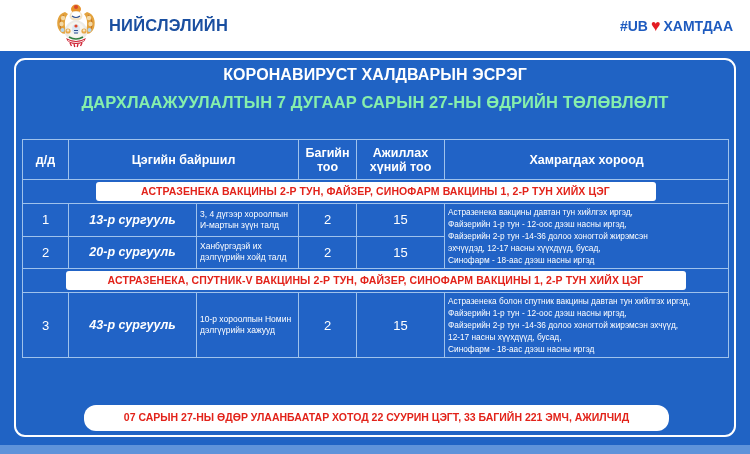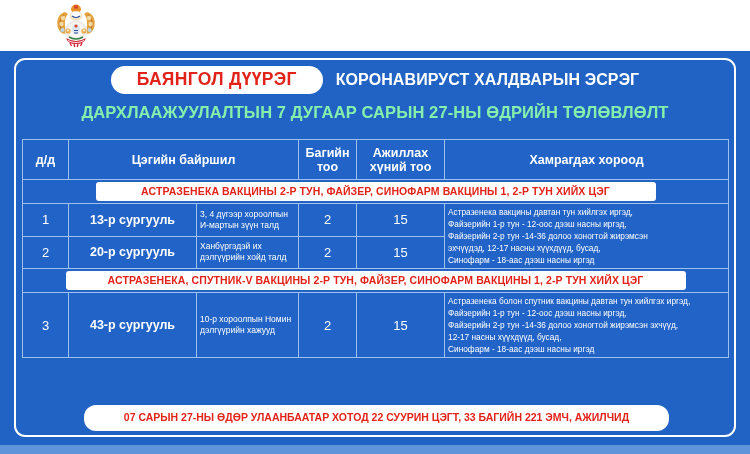--- a/index.html
+++ b/index.html
@@ -282,6 +282,7 @@
         </svg>
       </div>
       <div class="brand-text">
+        <div class="brand-line">НИЙСЛЭЛИЙН</div>
       </div>
     </div>
   </div>

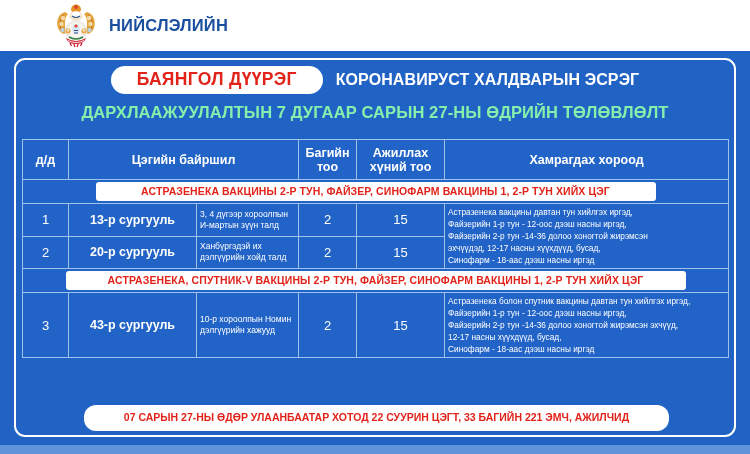--- a/index.html
+++ b/index.html
@@ -284,6 +284,11 @@
       <div class="brand-text">
         <div class="brand-line">НИЙСЛЭЛИЙН</div>
       </div>
+    </div>
+    <div class="hashtag">
+      <span>#UB</span>
+      <span class="heart-icon">♥</span>
+      <span>ХАМТДАА</span>
     </div>
   </div>
 

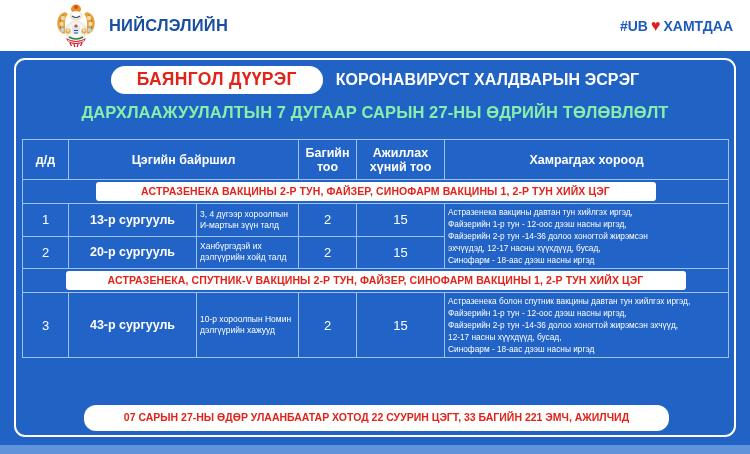--- a/index.html
+++ b/index.html
@@ -296,7 +296,6 @@
 
   <div class="title-block">
     <div class="title-row1">
-      <div class="district-pill">БАЯНГОЛ ДҮҮРЭГ</div>
       <div class="title-main">КОРОНАВИРУСТ ХАЛДВАРЫН ЭСРЭГ</div>
     </div>
     <div class="title-row2">ДАРХЛААЖУУЛАЛТЫН 7 ДУГААР САРЫН 27-НЫ ӨДРИЙН ТӨЛӨВЛӨЛТ</div>

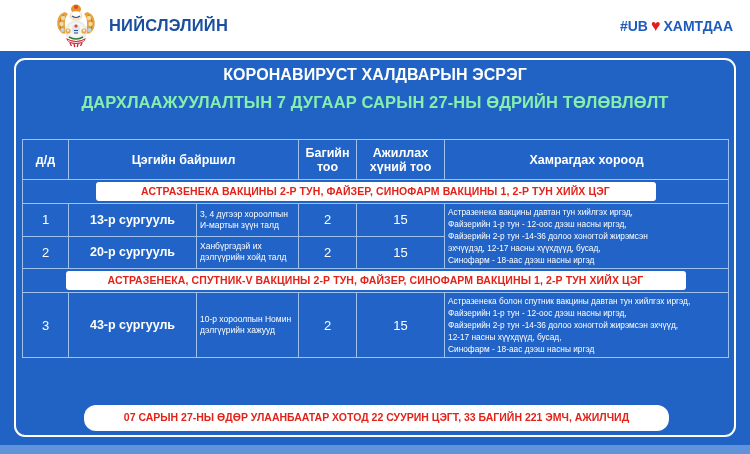--- a/index.html
+++ b/index.html
@@ -171,6 +171,7 @@
     text-align: center;
     font-size: 12.5px;
     font-weight: bold;
+    font-style: italic;
   }
   td.c-note {
     font-size: 8.5px;

